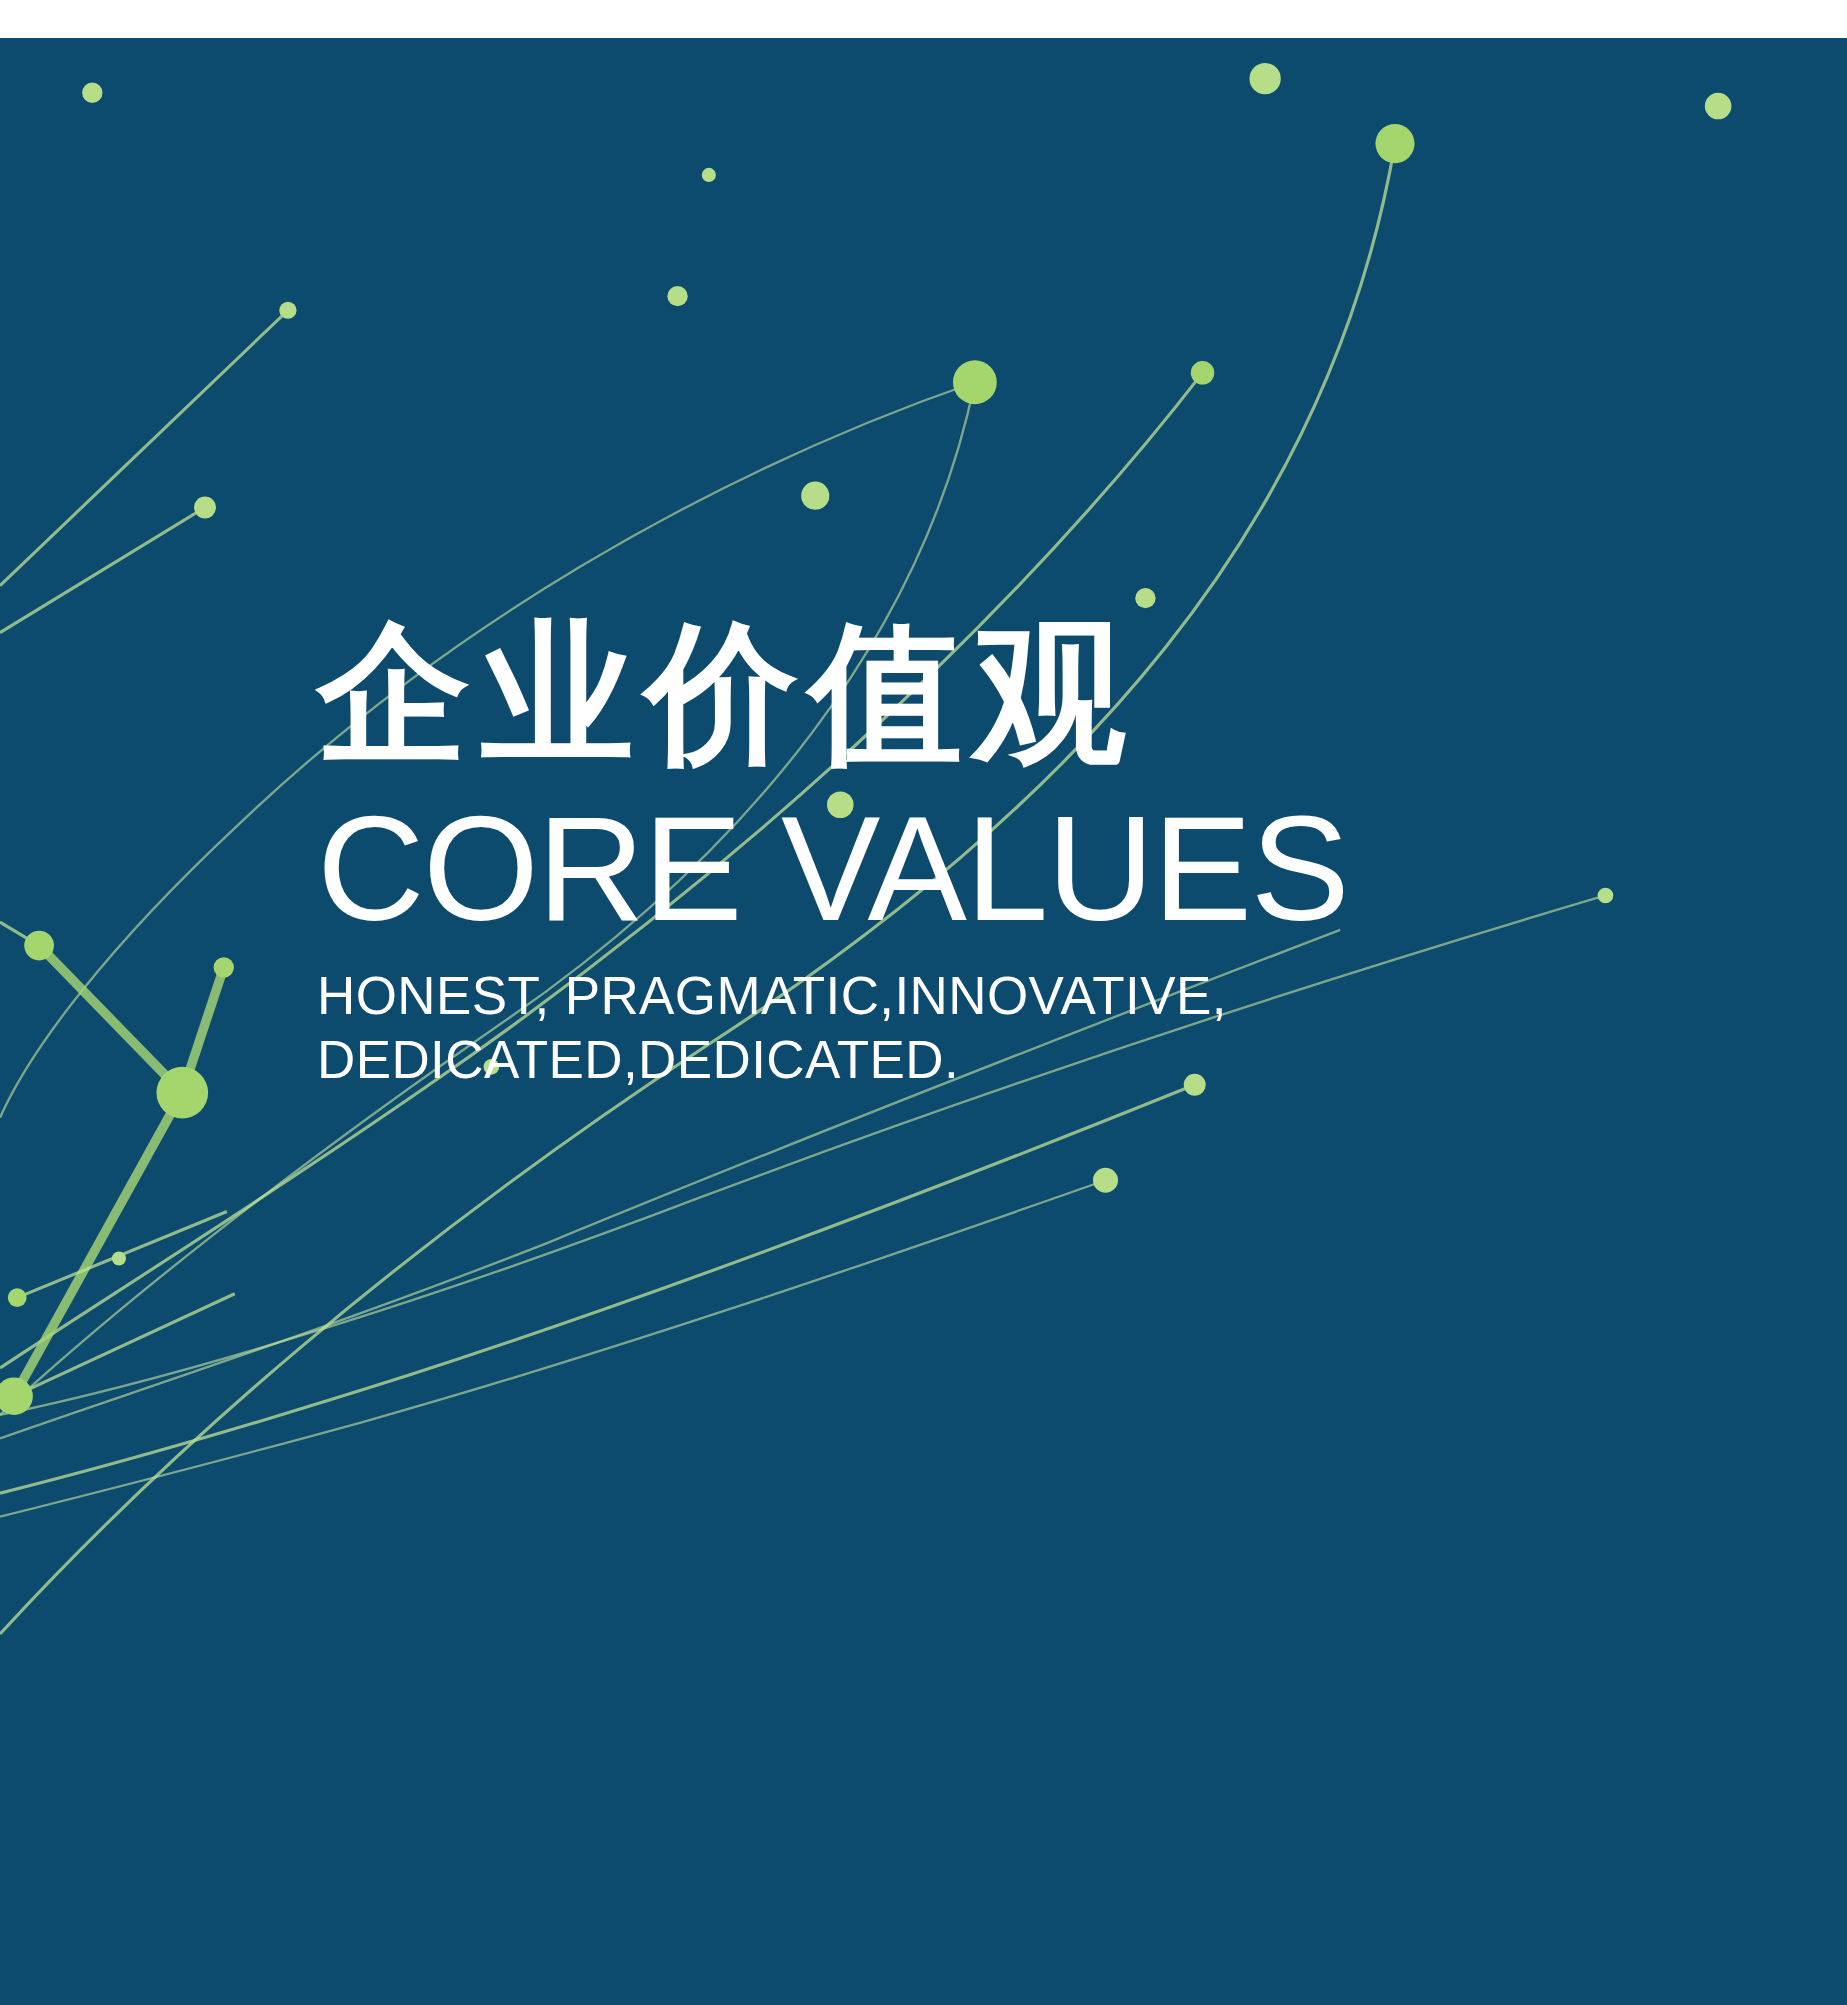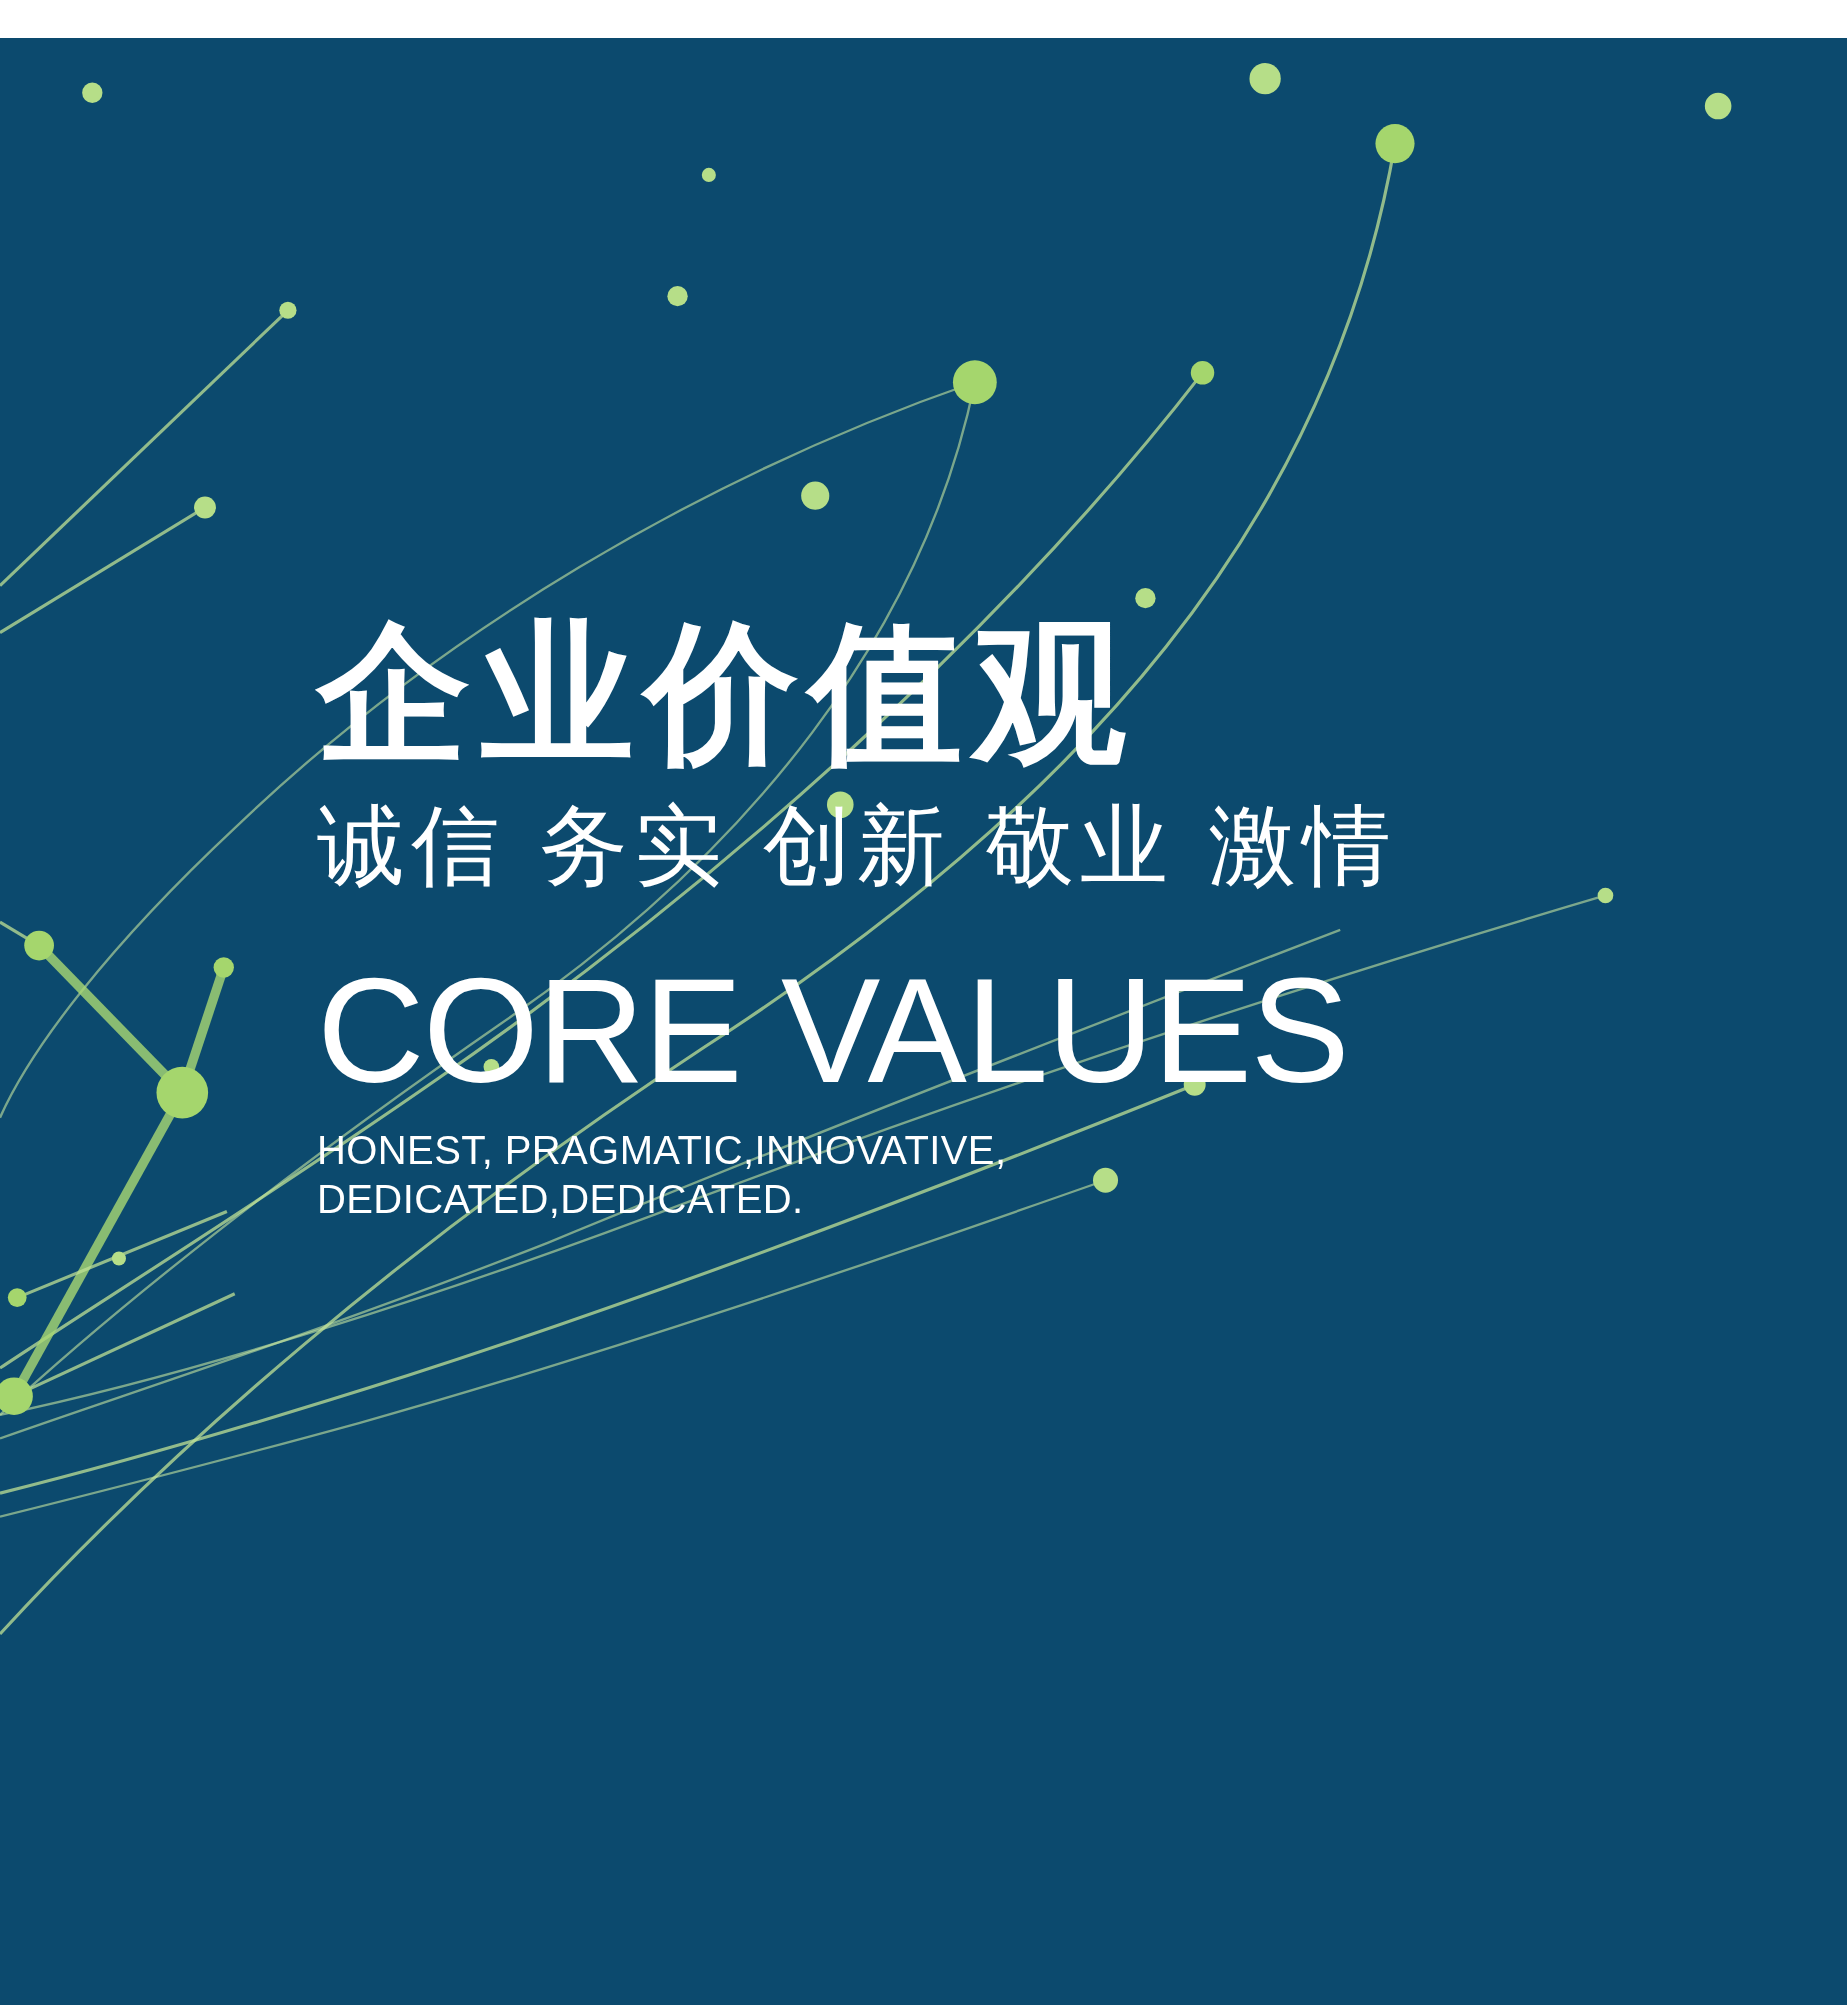--- a/index.html
+++ b/index.html
@@ -134,7 +134,6 @@
 
     <h1 class="cn-title">企业价值观</h1>
 
-    <p class="cn-sub">诚信  务实  创新  敬业  激情</p>
 
     <h2 class="en-title">CORE VALUES</h2>
 

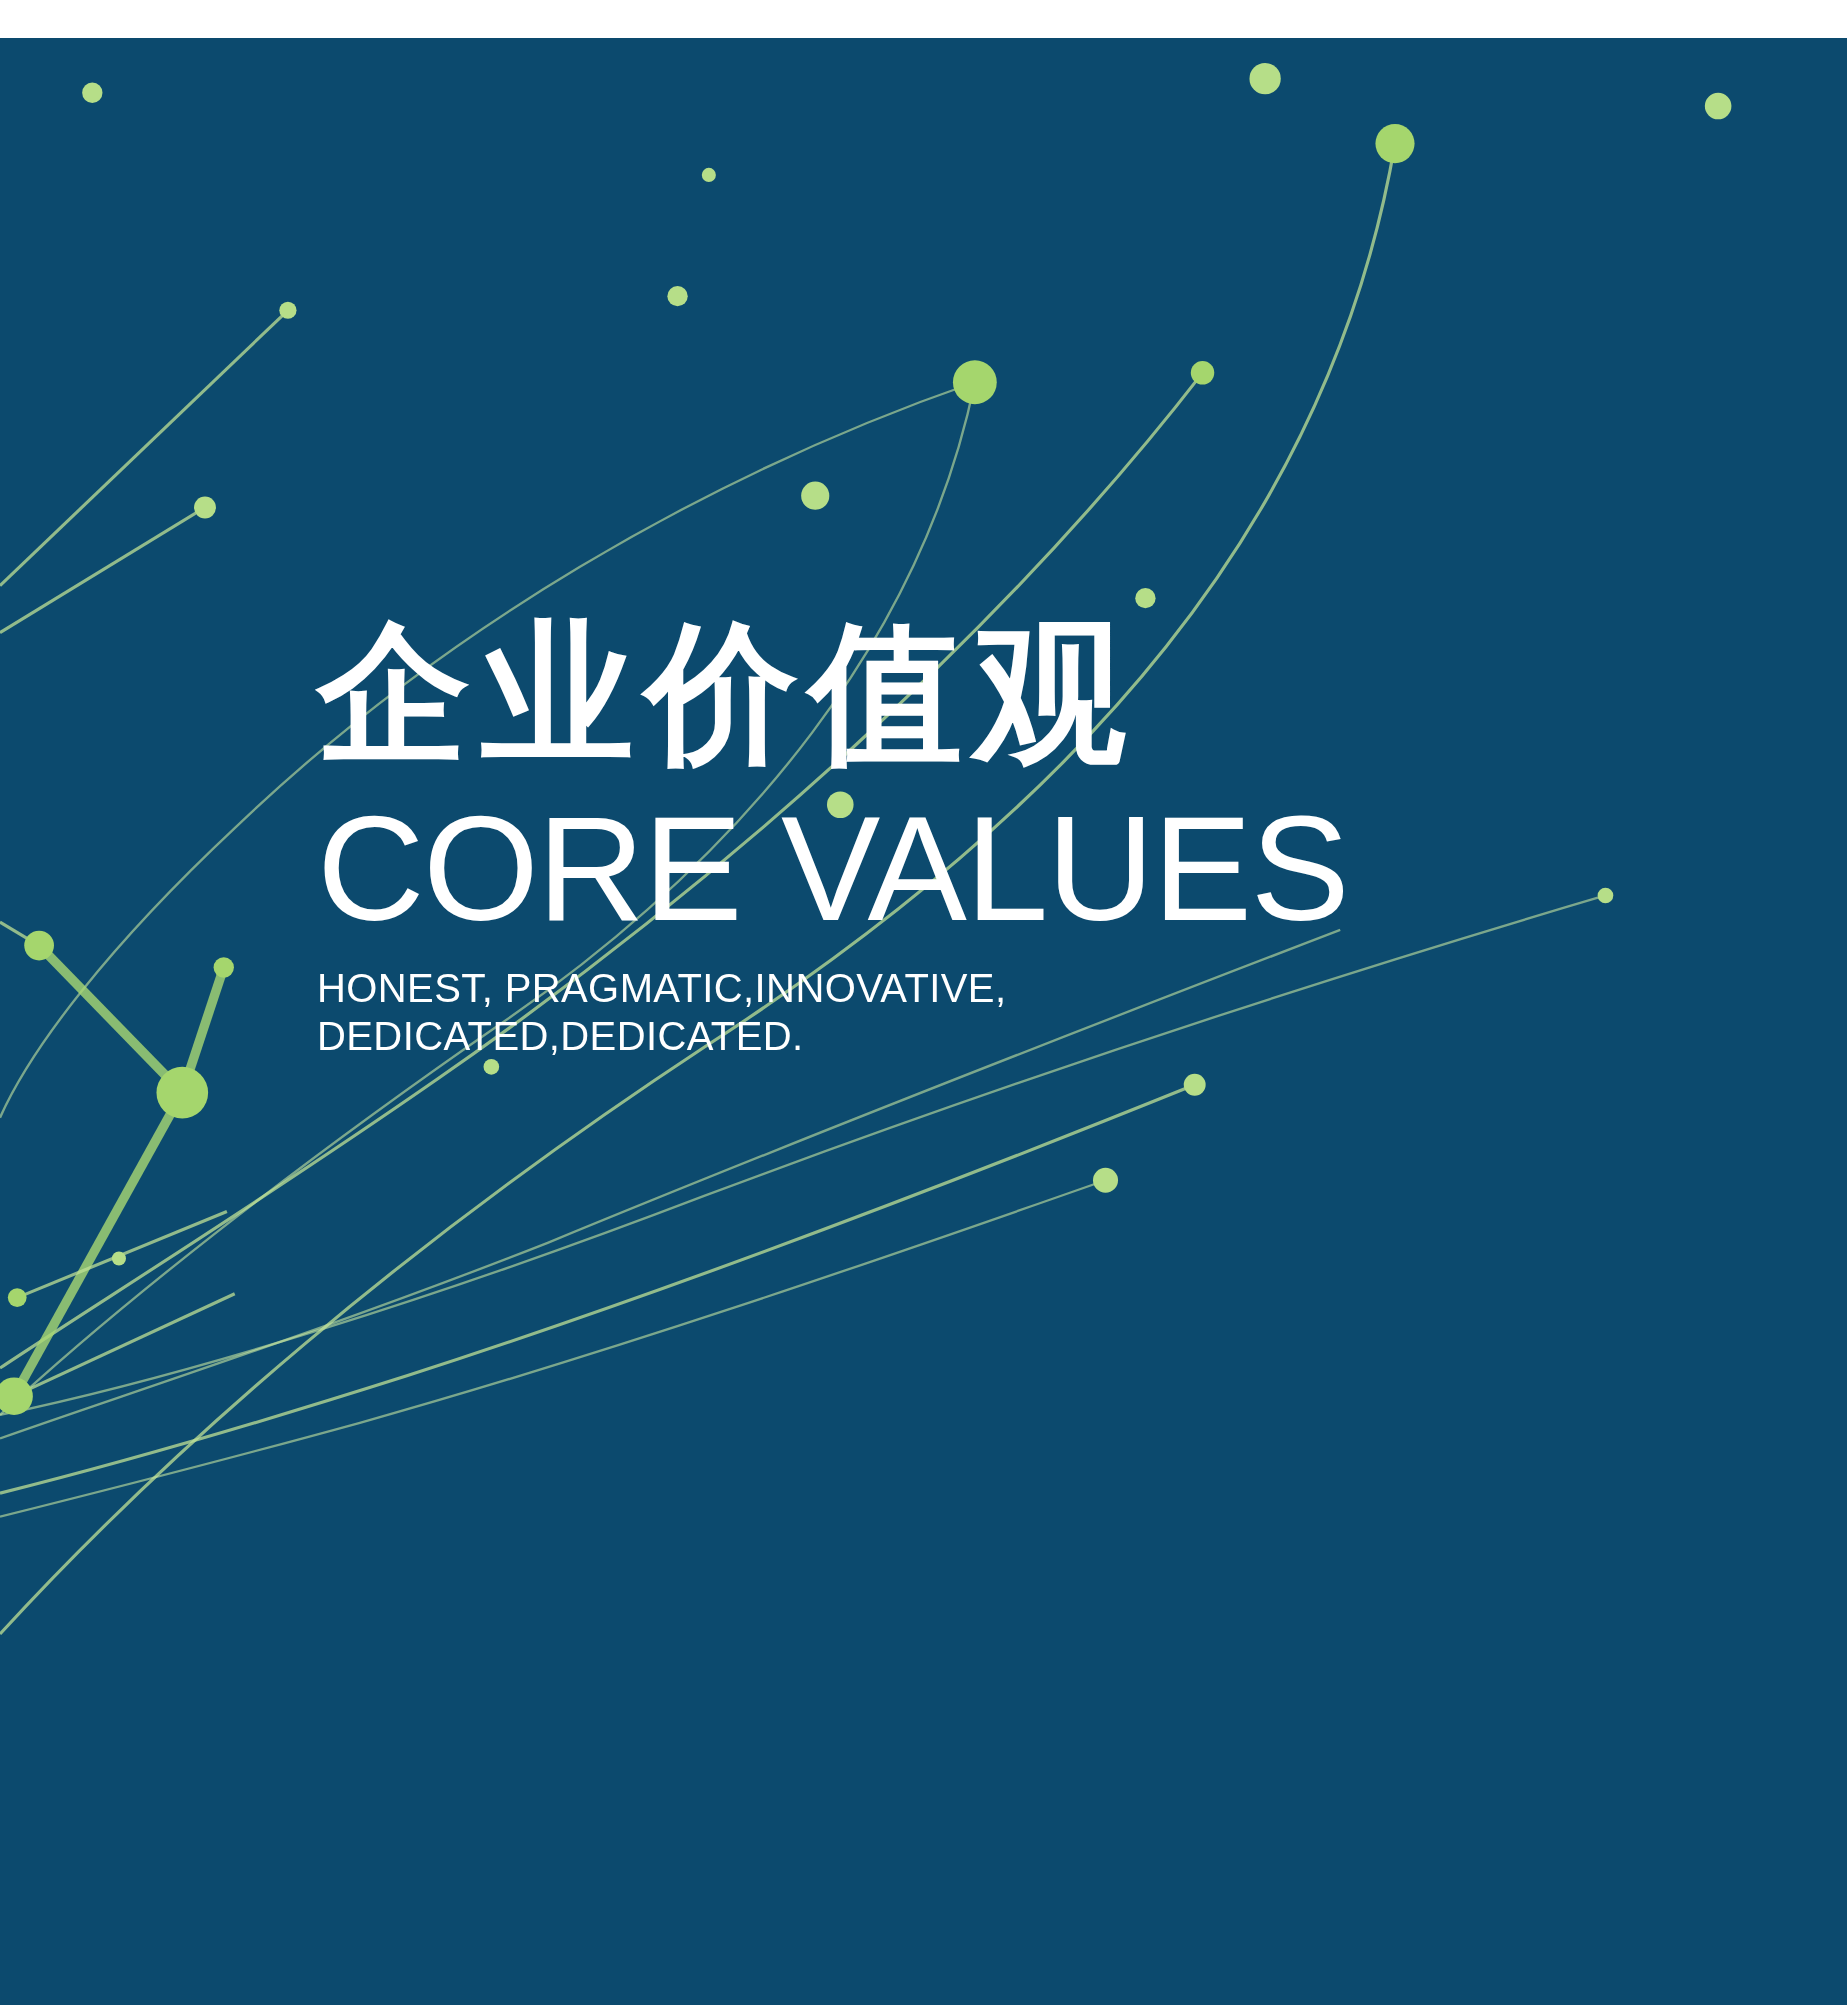--- a/index.html
+++ b/index.html
@@ -62,7 +62,7 @@
   }
   .en-sub {
     color: #ffffff;
-    font-size: 40px;
+    font-size: 53px;
     font-weight: 400;
     line-height: 1.22;
     letter-spacing: 0.4px;

